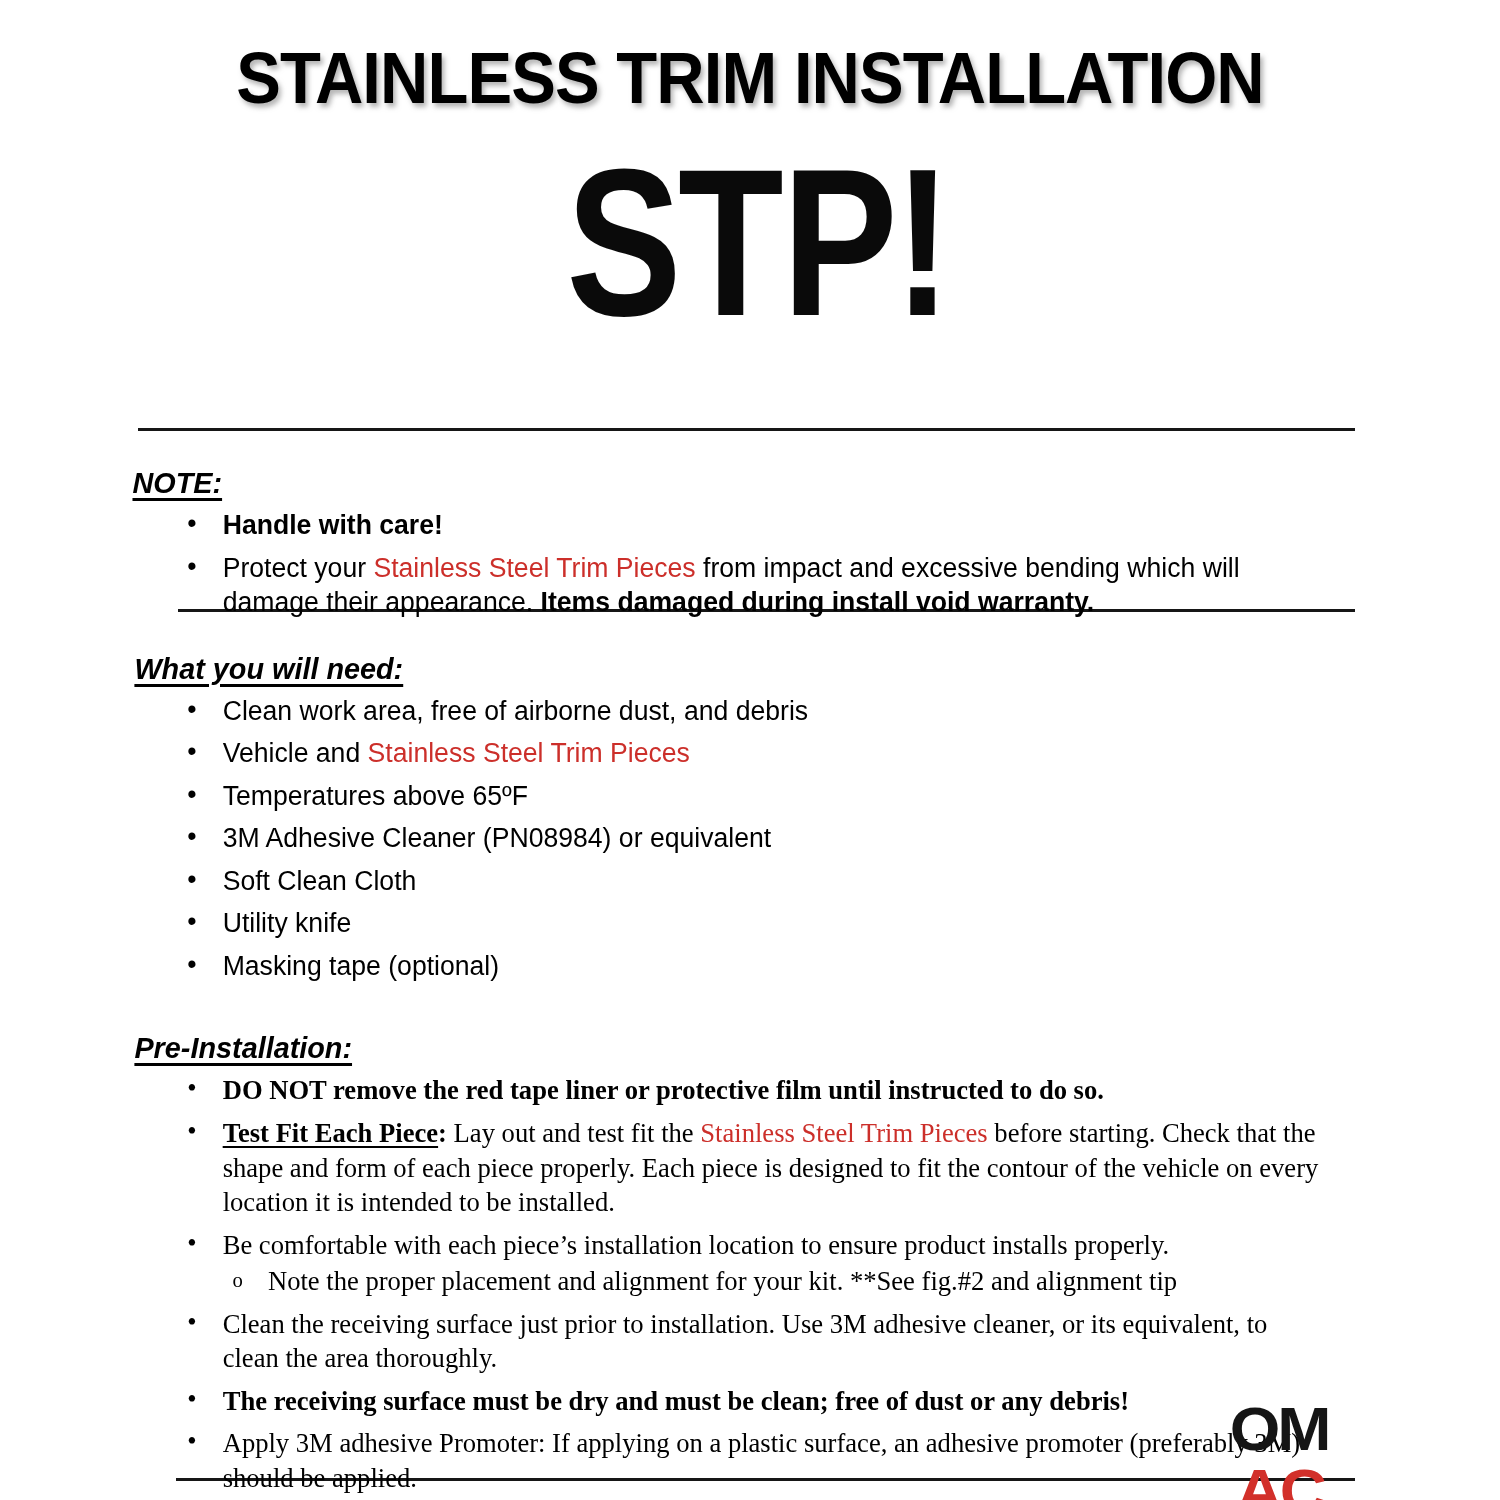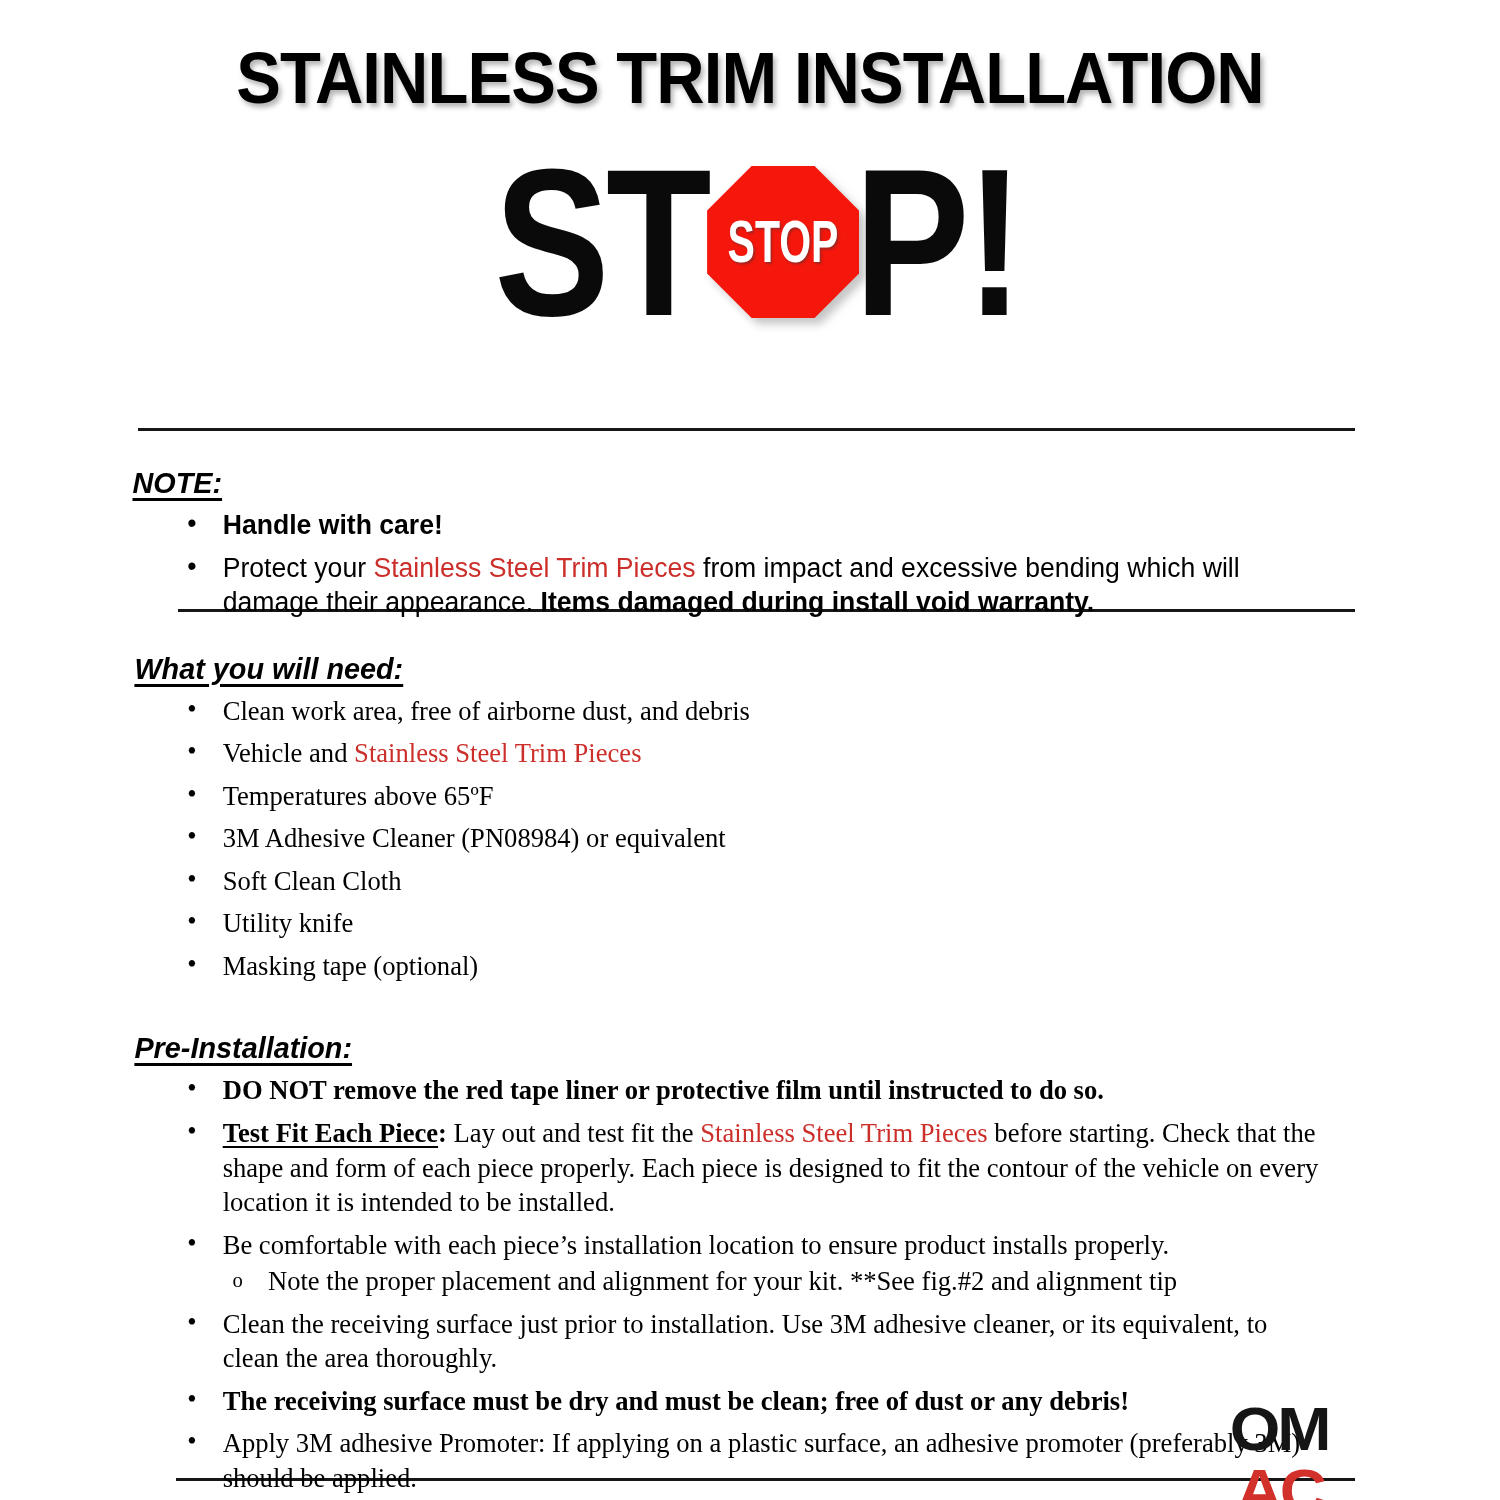--- a/index.html
+++ b/index.html
@@ -195,10 +195,6 @@
 
 <div class="stop-graphic">
   <span class="stop-letters left">ST</span>
-  <span class="stop-sign">
-    <span class="octagon"></span>
-    <span class="sign-text">STOP</span>
-  </span>
   <span class="stop-letters right">P!</span>
 </div>
 

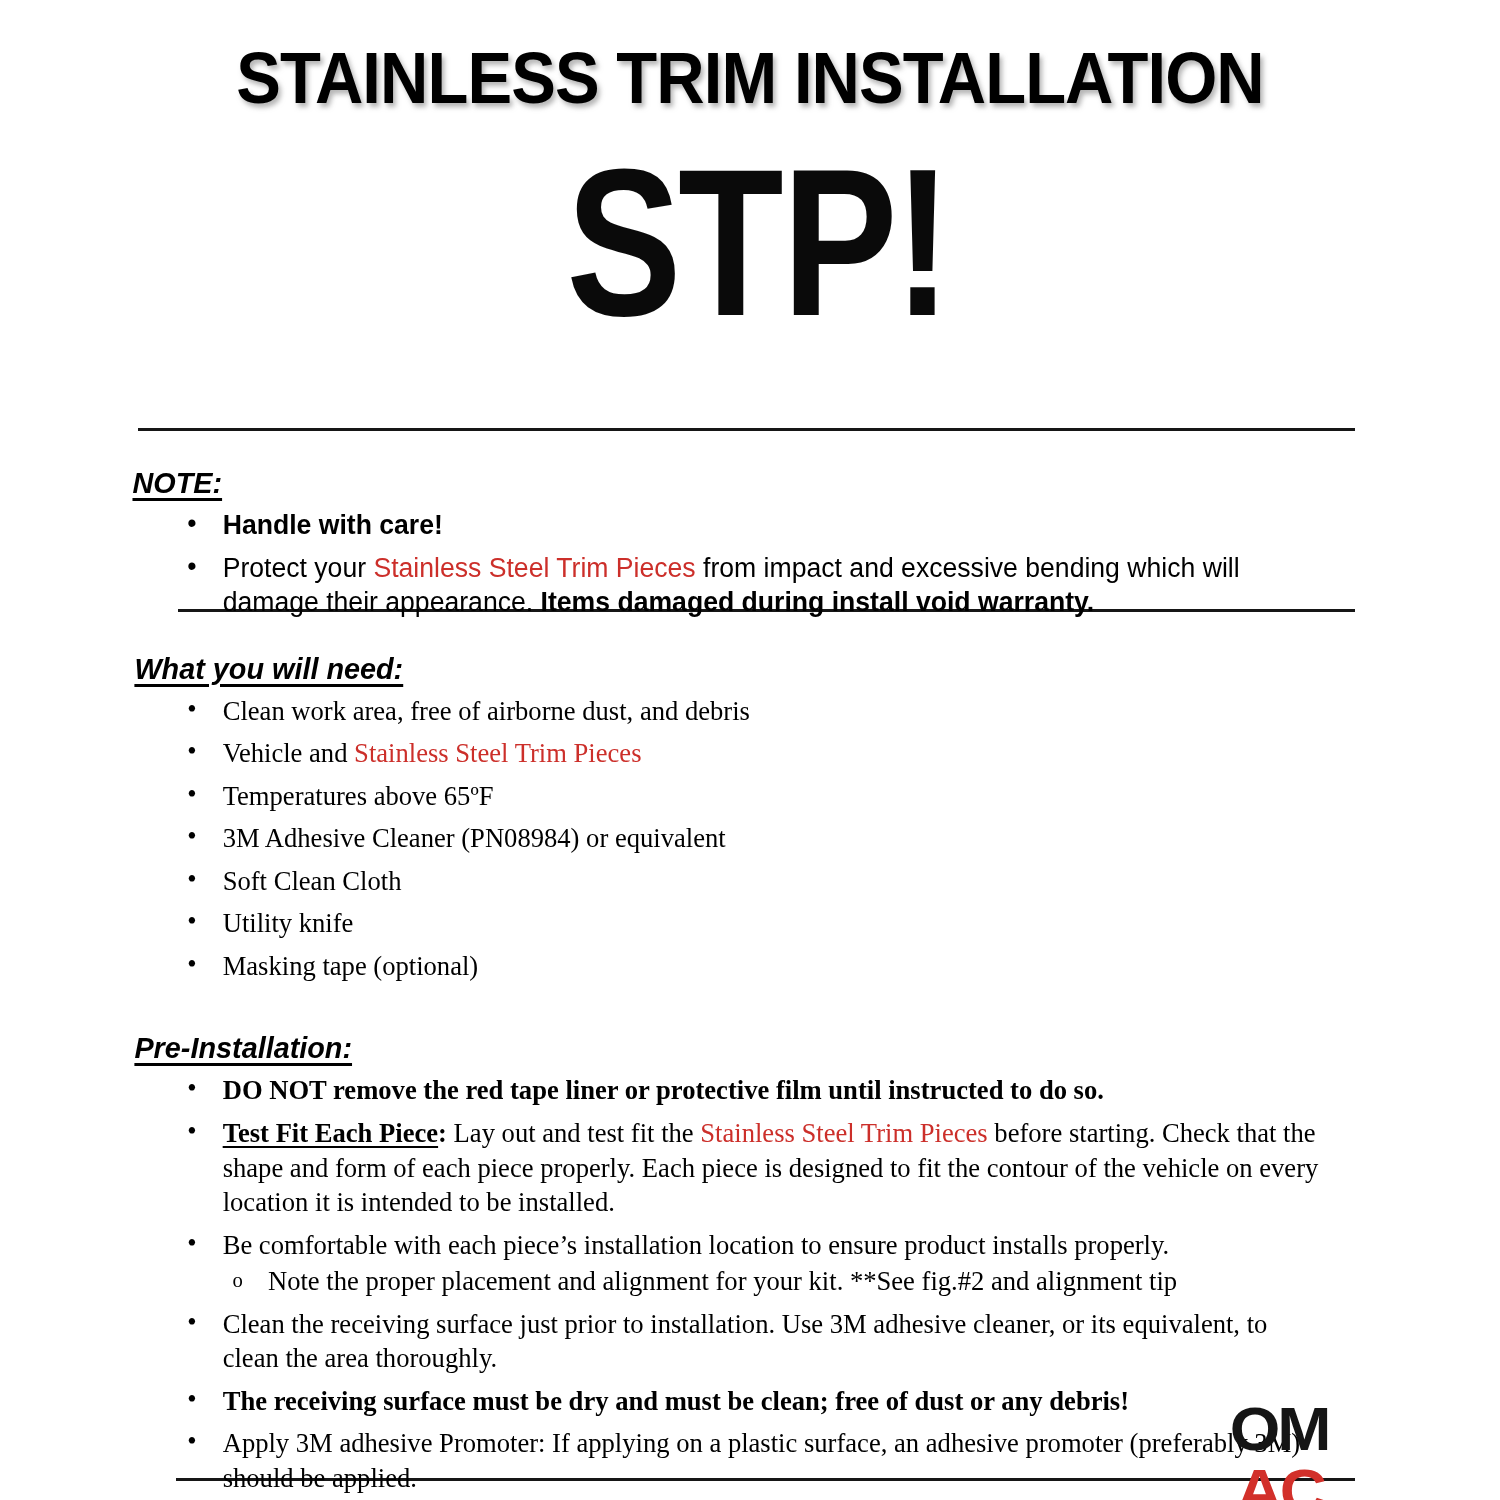--- a/index.html
+++ b/index.html
@@ -156,7 +156,7 @@
   .note-list > li { margin-top: 13px; }
   .note-list { padding-top: 22px; }
 
-  .need-list { padding-top: 22px; font-family: Liberation Serif, serif; }
+  .need-list { padding-top: 22px; }
   .need-list > li { margin-top: 9px; }
 
   .pre-list { padding-top: 22px; font-family: Liberation Serif, serif; }

